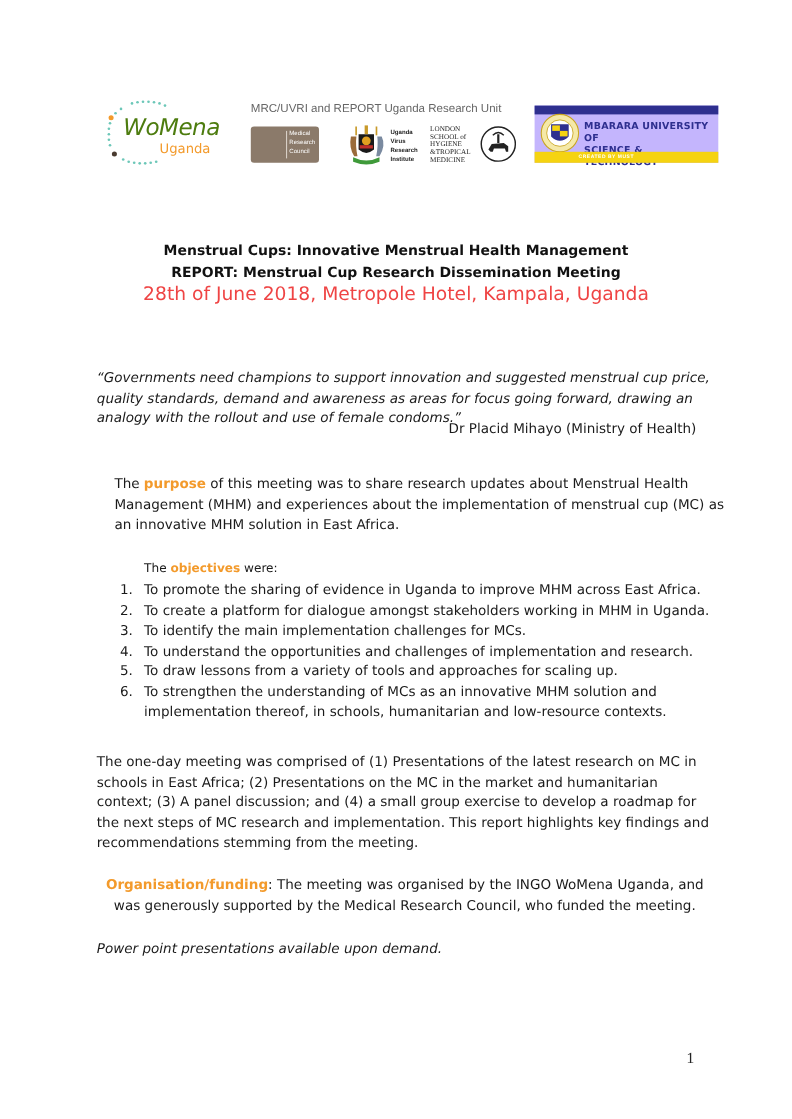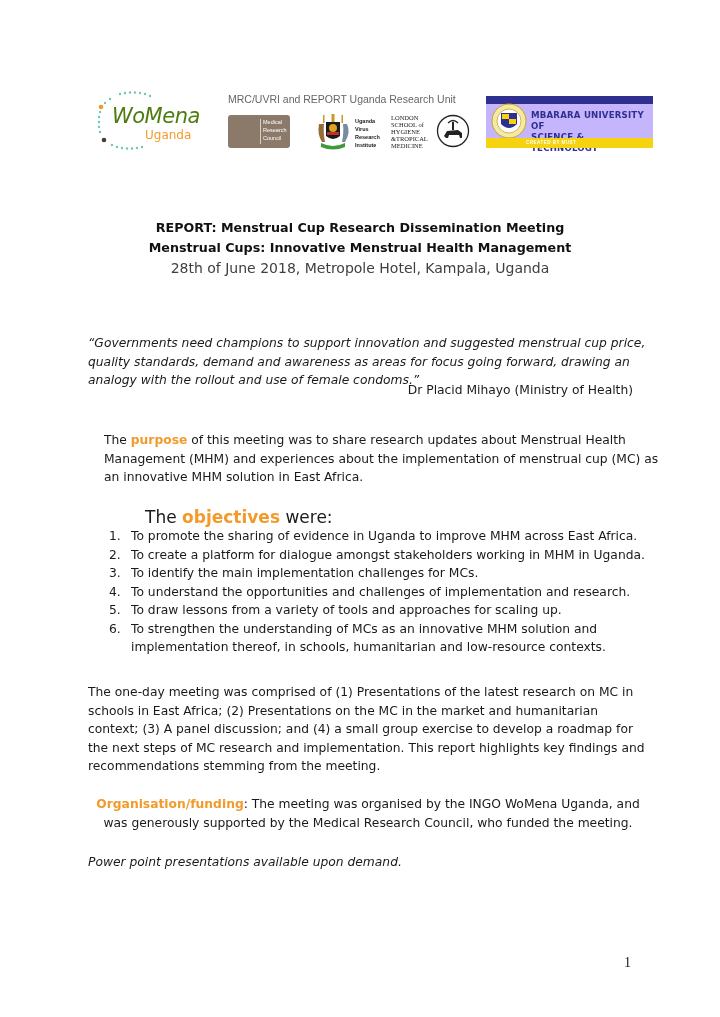--- a/index.html
+++ b/index.html
@@ -159,8 +159,8 @@
   </div>
 
   <div class="title-block">
+    <div class="title-line">Menstrual Cups: Innovative Menstrual Health Management</div>
     <div class="title-line"><span class="report-label">REPORT:</span><span> Menstrual Cup Research Dissemination Meeting</span></div>
-    <div class="title-line">Menstrual Cups: Innovative Menstrual Health Management</div>
     <div class="title-date">28th of June 2018, Metropole Hotel, Kampala, Uganda</div>
   </div>
 

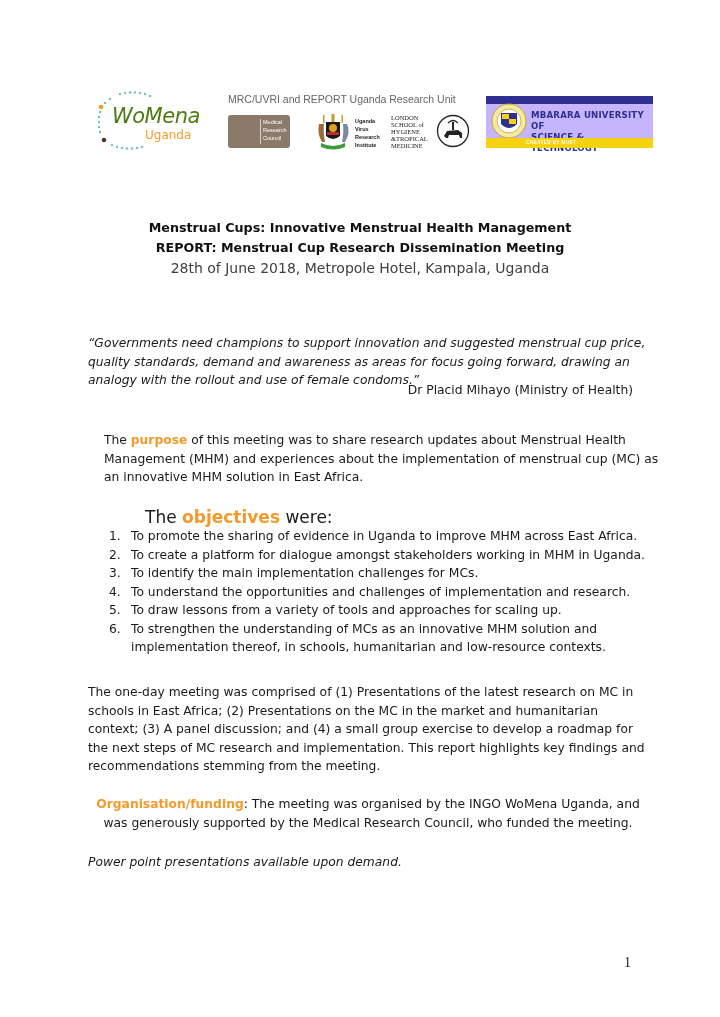--- a/index.html
+++ b/index.html
@@ -39,7 +39,7 @@
     .title-block { position: absolute; left: 0; top: 218px; width: 720px; text-align: center; }
     .title-line { font-size: 12.7px; line-height: 20px; font-weight: bold; color: #111; white-space: nowrap; }
     .title-line .report-label { font-weight: bold; }
-    .title-date { font-size: 14px; line-height: 20px; color: #404040; white-space: nowrap; }
+    .title-date { font-size: 17px; line-height: 20px; color: #ef4444; white-space: nowrap; }
 
     
     .txt { position: absolute; left: 88px; width: 560px; font-size: 12.3px; line-height: 18.5px; color: #1a1a1a; }

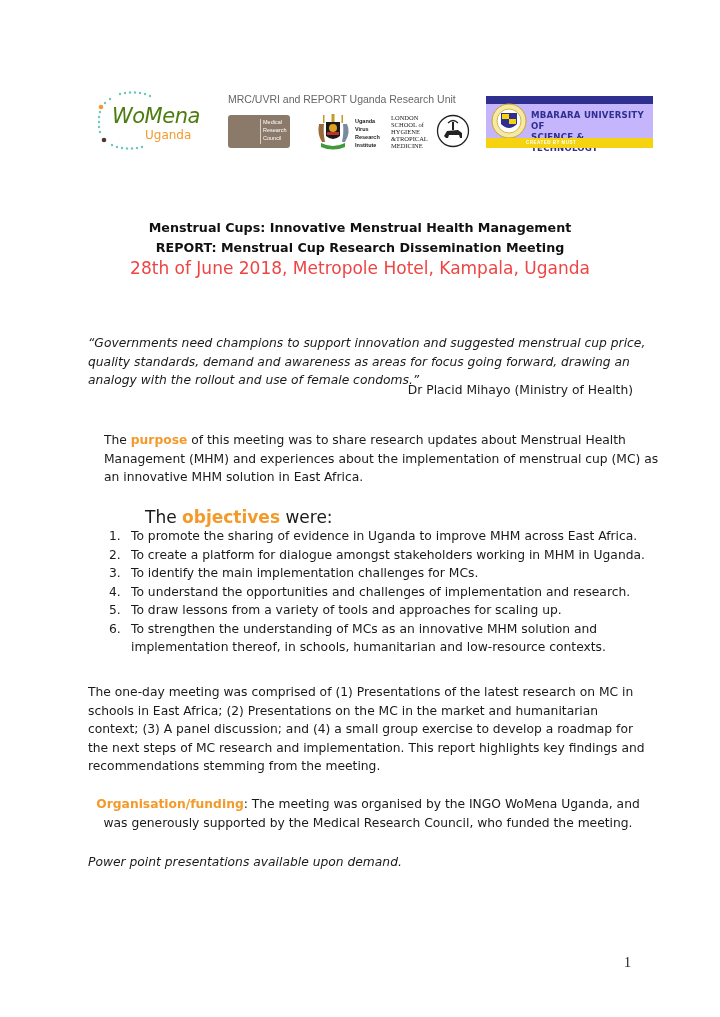--- a/index.html
+++ b/index.html
@@ -48,7 +48,7 @@
     .purpose { top: 431px; margin-left: 16px; }
     .accent { color: #f39a2b; font-weight: bold; }
 
-    .objectives-intro { position: absolute; left: 145px; top: 508px; font-size: 17px; line-height: 18.5px; }
+    .objectives-intro { position: absolute; left: 131px; top: 508px; font-size: 11px; line-height: 18.5px; }
     .obj-list { position: absolute; left: 109px; top: 527px; width: 540px; list-style: none; }
     .obj-list li { position: relative; padding-left: 22px; font-size: 12.3px; line-height: 18.5px; }
     .obj-list li .num { position: absolute; left: 0; top: 0; }

